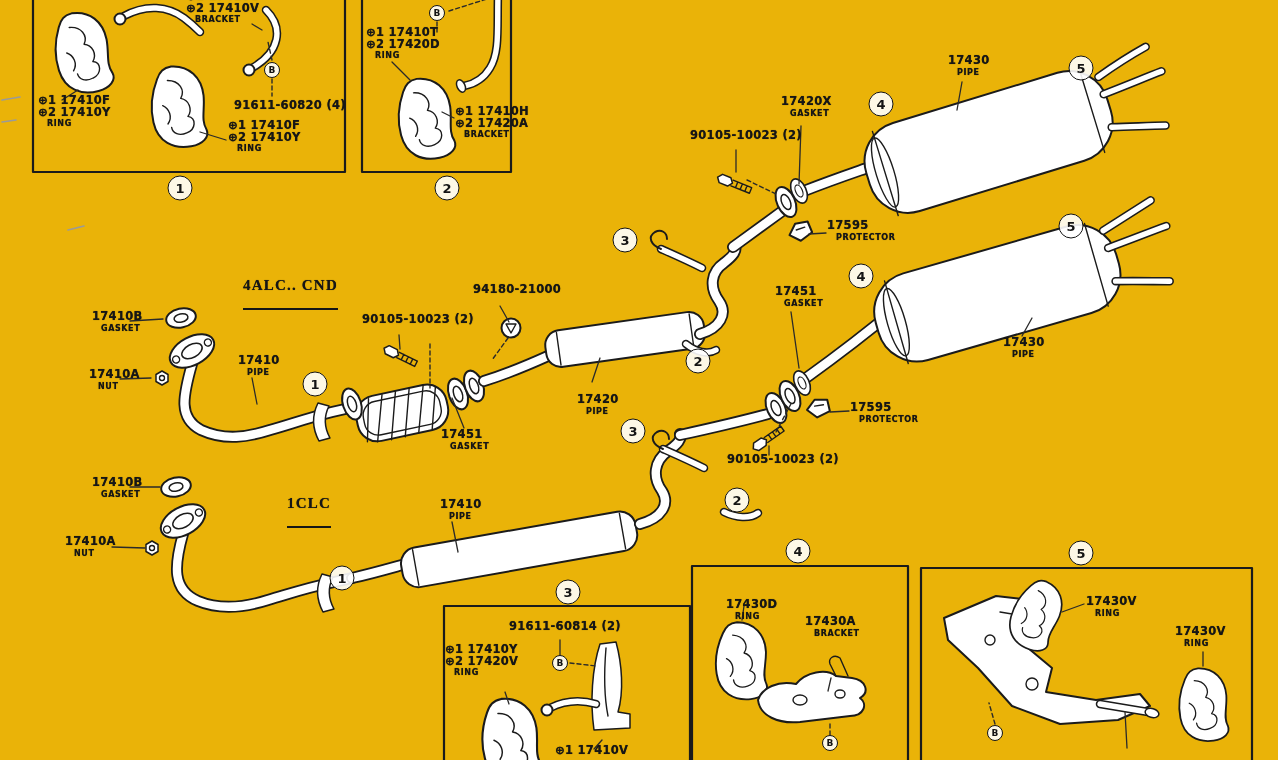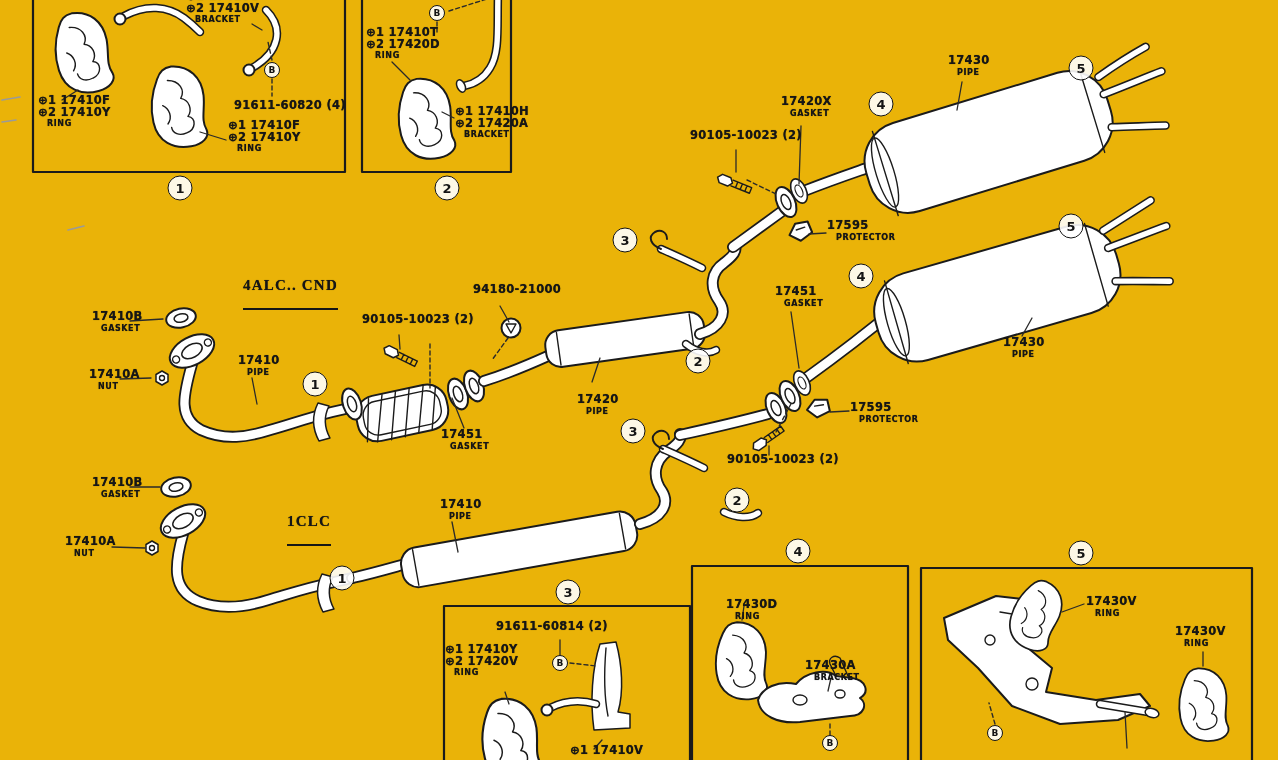--- a/index.html
+++ b/index.html
@@ -366,7 +366,7 @@
         <span class="pn">17410B</span>
         <span class="desc">GASKET</span>
       </div>
-      <div class="plabel heading" style="left: 287px; top: 516px;">
+      <div class="plabel heading" style="left: 287px; top: 498px;">
         <span class="pn">1CLC</span>
       </div>
       <div class="plabel" style="left: 65px; top: 536px;">

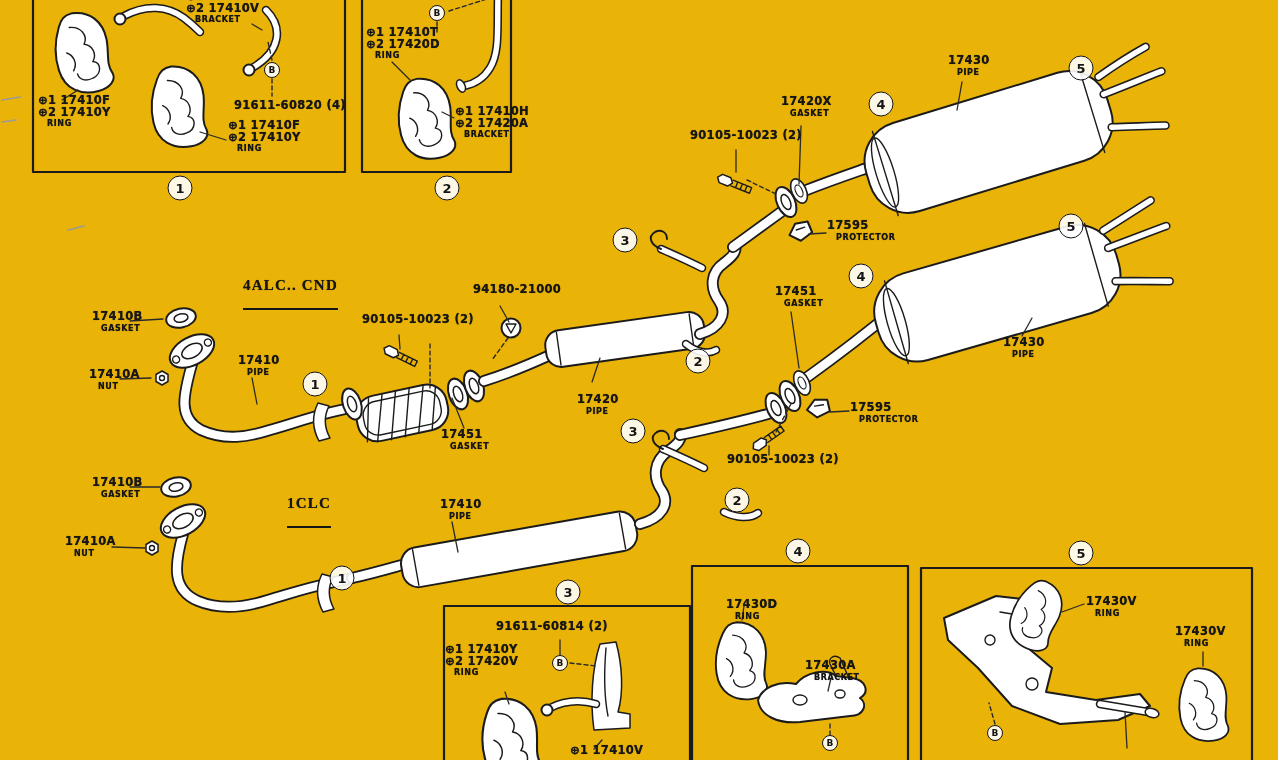--- a/index.html
+++ b/index.html
@@ -377,7 +377,7 @@
         <span class="pn">17410</span>
         <span class="desc">PIPE</span>
       </div>
-      <div class="plabel" style="left: 496px; top: 621px;">
+      <div class="plabel" style="left: 509px; top: 621px;">
         <span class="pn">91611-60814 (2)</span>
       </div>
       <div class="plabel" style="left: 445px; top: 644px;">

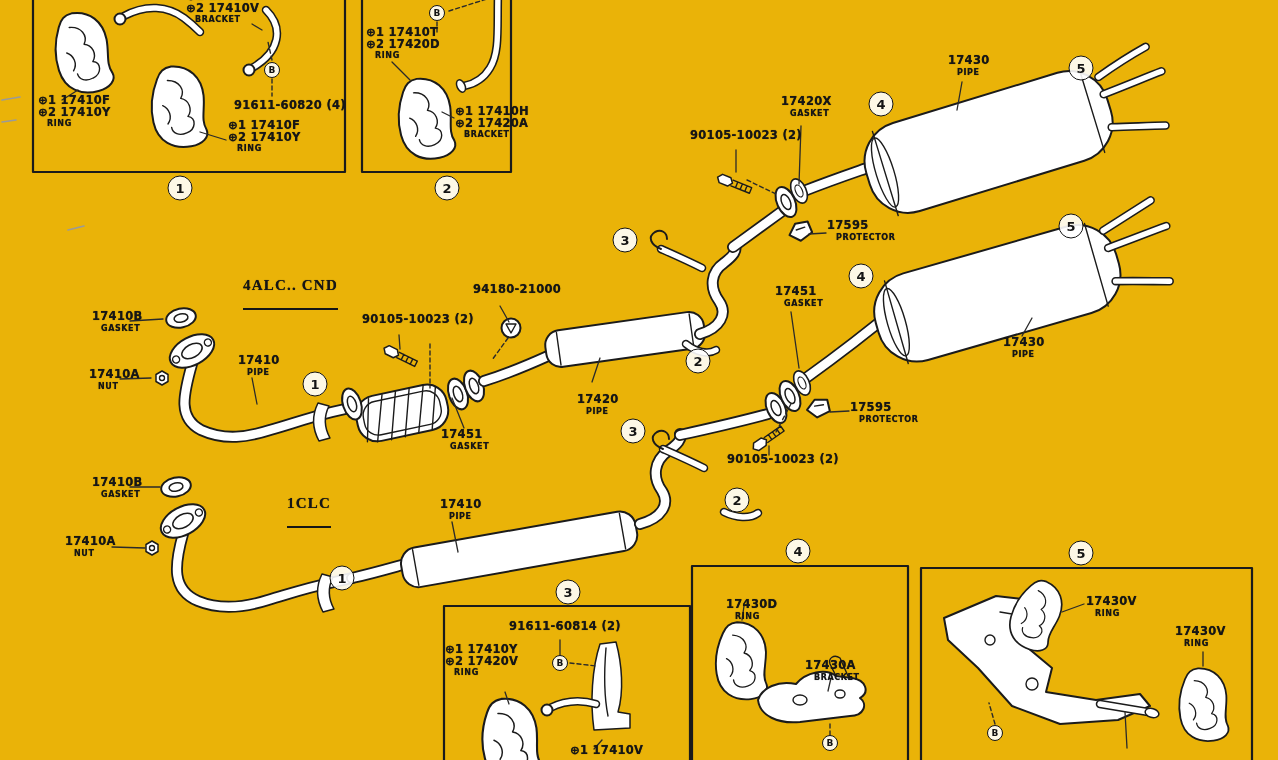--- a/index.html
+++ b/index.html
@@ -392,7 +392,7 @@
         <span class="pn">17430D</span>
         <span class="desc">RING</span>
       </div>
-      <div class="plabel" style="left: 805px; top: 660px;">
+      <div class="plabel" style="left: 805px; top: 616px;">
         <span class="pn">17430A</span>
         <span class="desc">BRACKET</span>
       </div>

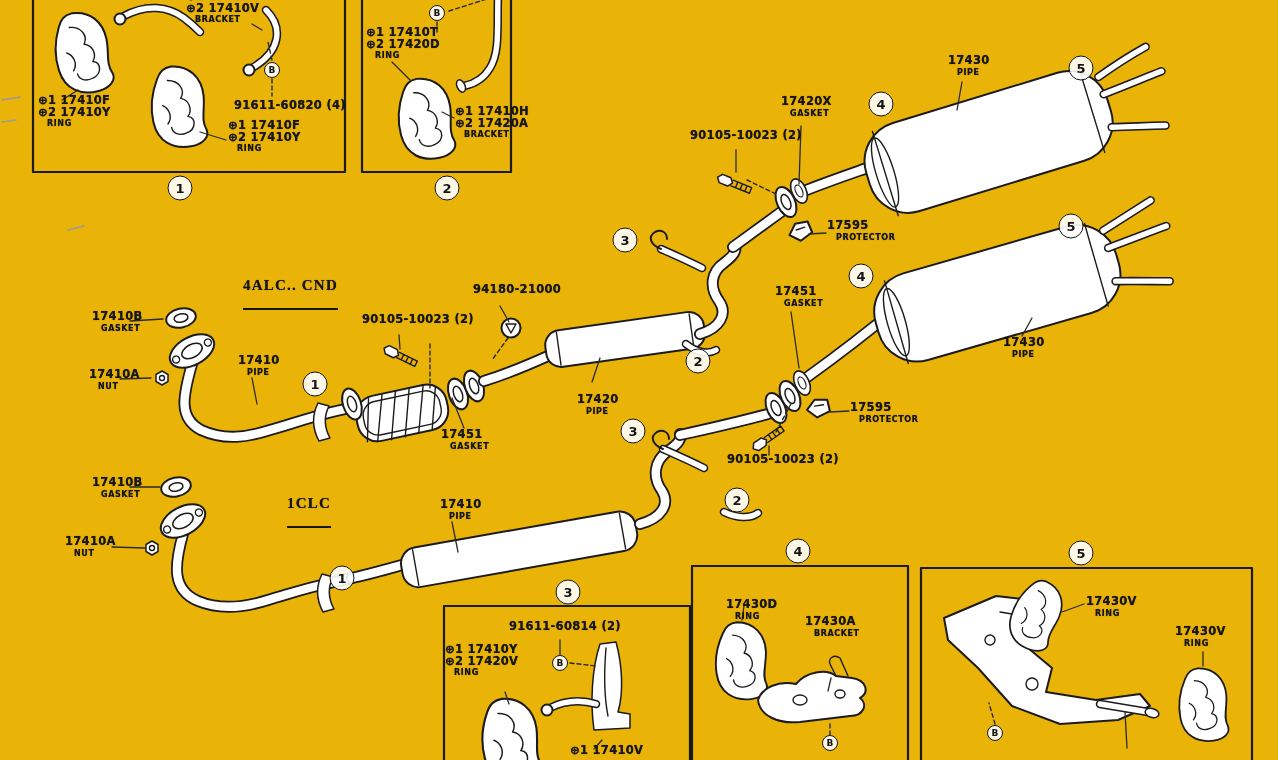--- a/index.html
+++ b/index.html
@@ -385,7 +385,7 @@
         <span class="pn">⊕2 17420V</span>
         <span class="desc">RING</span>
       </div>
-      <div class="plabel" style="left: 570px; top: 745px;">
+      <div class="plabel" style="left: 555px; top: 745px;">
         <span class="pn">⊕1 17410V</span>
       </div>
       <div class="plabel" style="left: 726px; top: 599px;">

